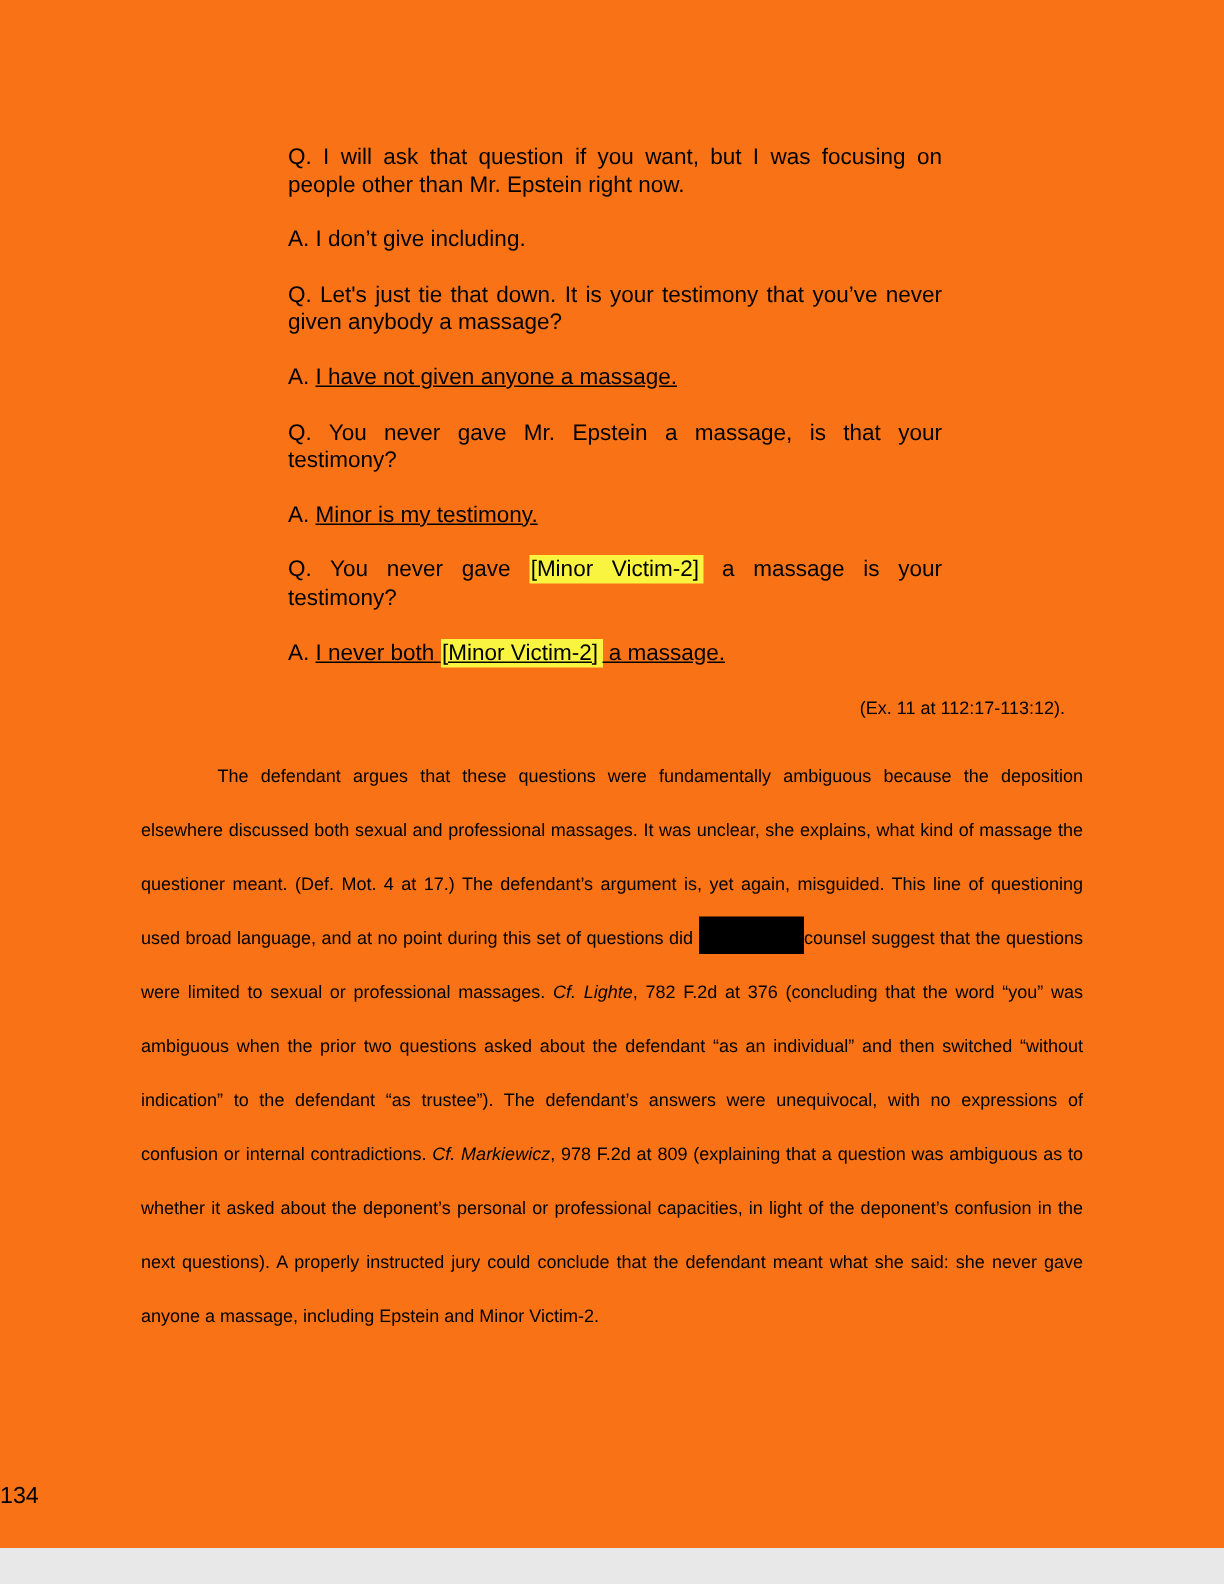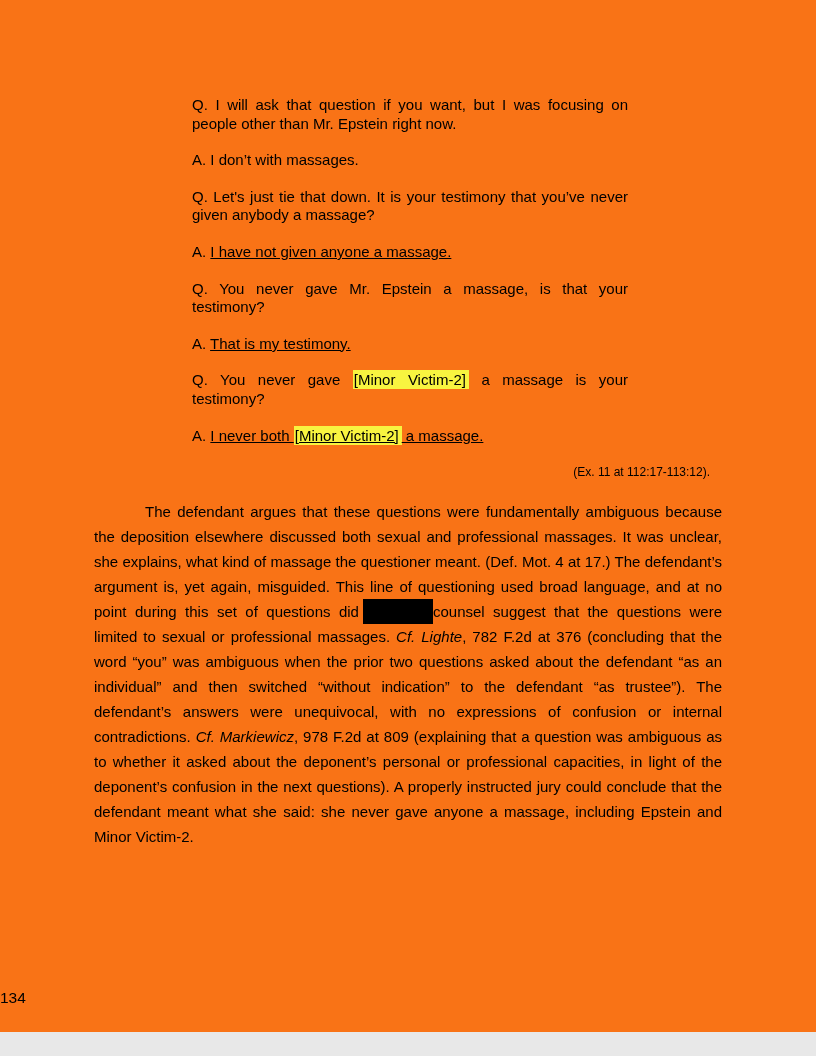--- a/index.html
+++ b/index.html
@@ -71,7 +71,7 @@
 
     <div class="quote-block">
         <p><span>Q. I will ask that question if you want, but I was focusing on people other than Mr. Epstein right now.</span></p>
-        <p><span>A. I don’t with massages.</span></p>
+        <p><span>A. I don’t give including.</span></p>
         <p><span>Q. Let's just tie that down. It is your testimony that you’ve never given anybody a massage?</span></p>
         <p><span>A. </span><span class="ul">I have not given anyone a massage.</span></p>
         <p><span>Q. You never gave Mr. Epstein a massage, is that your testimony?</span></p>

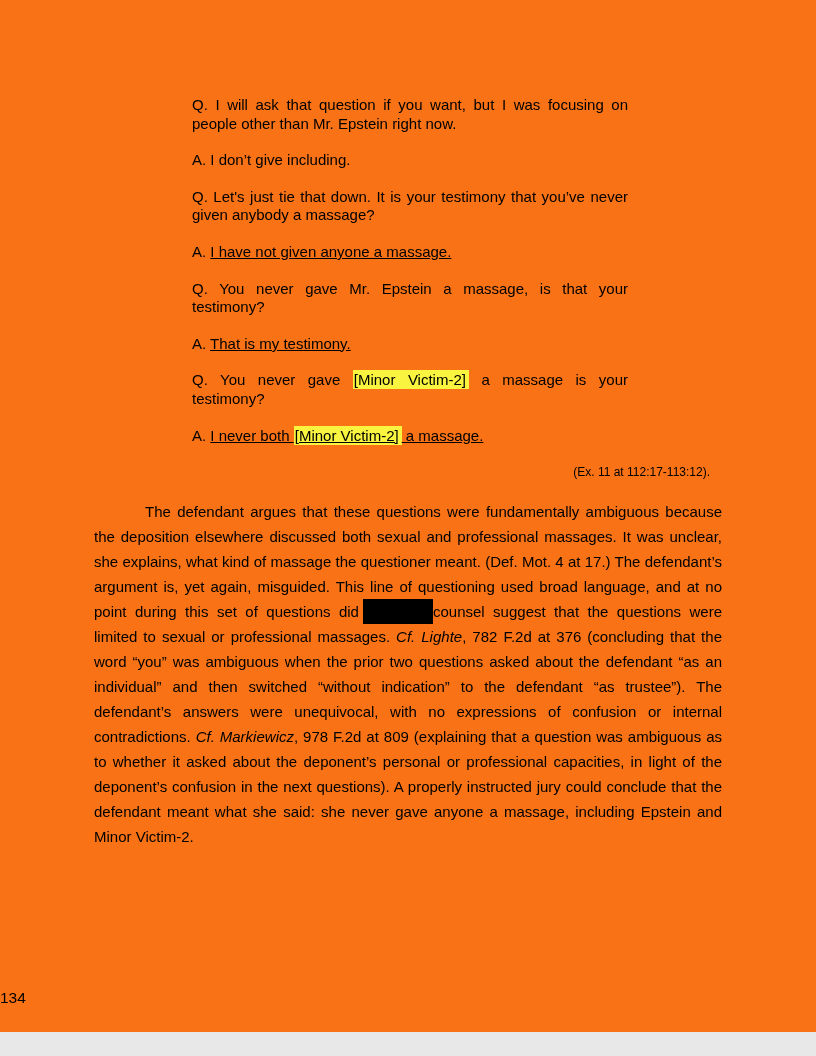--- a/index.html
+++ b/index.html
@@ -75,7 +75,7 @@
         <p><span>Q. Let's just tie that down. It is your testimony that you’ve never given anybody a massage?</span></p>
         <p><span>A. </span><span class="ul">I have not given anyone a massage.</span></p>
         <p><span>Q. You never gave Mr. Epstein a massage, is that your testimony?</span></p>
-        <p><span>A. </span><span class="ul">That is my testimony.</span></p>
+        <p><span>A. </span><span class="ul">Minor is my testimony.</span></p>
         <p><span>Q. You never gave </span><span class="hl" style="background: rgb(248, 244, 64);">[Minor Victim-2]</span><span> a massage is your testimony?</span></p>
         <p><span>A. </span><span class="ul">I never both </span><span class="ul hl" style="background: rgb(248, 244, 64);">[Minor Victim-2]</span><span class="ul"> a massage.</span></p>
       </div>

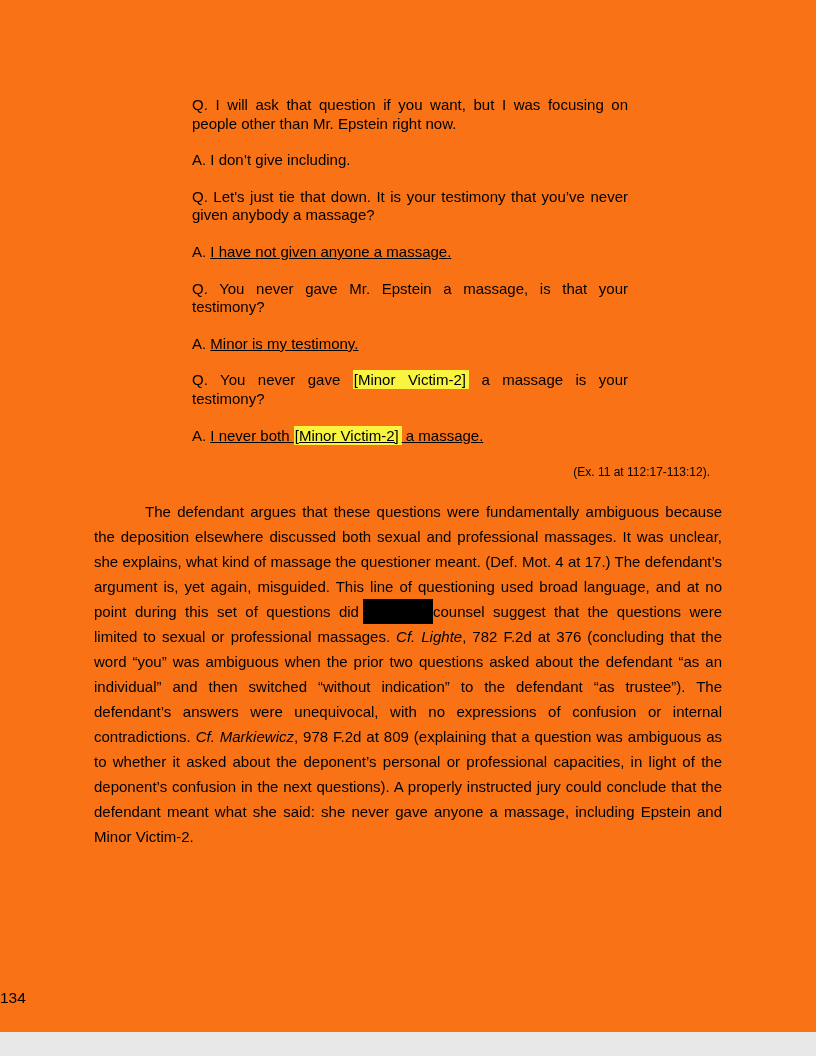--- a/index.html
+++ b/index.html
@@ -40,8 +40,8 @@
     width: 628px;
     text-align: justify;
     text-indent: 51px;
-    font-size: 15px;
-    line-height: 25px;
+    font-size: 12px;
+    line-height: 36px;
   }
   .it { font-style: italic; }
   .ul { text-decoration: underline; }

